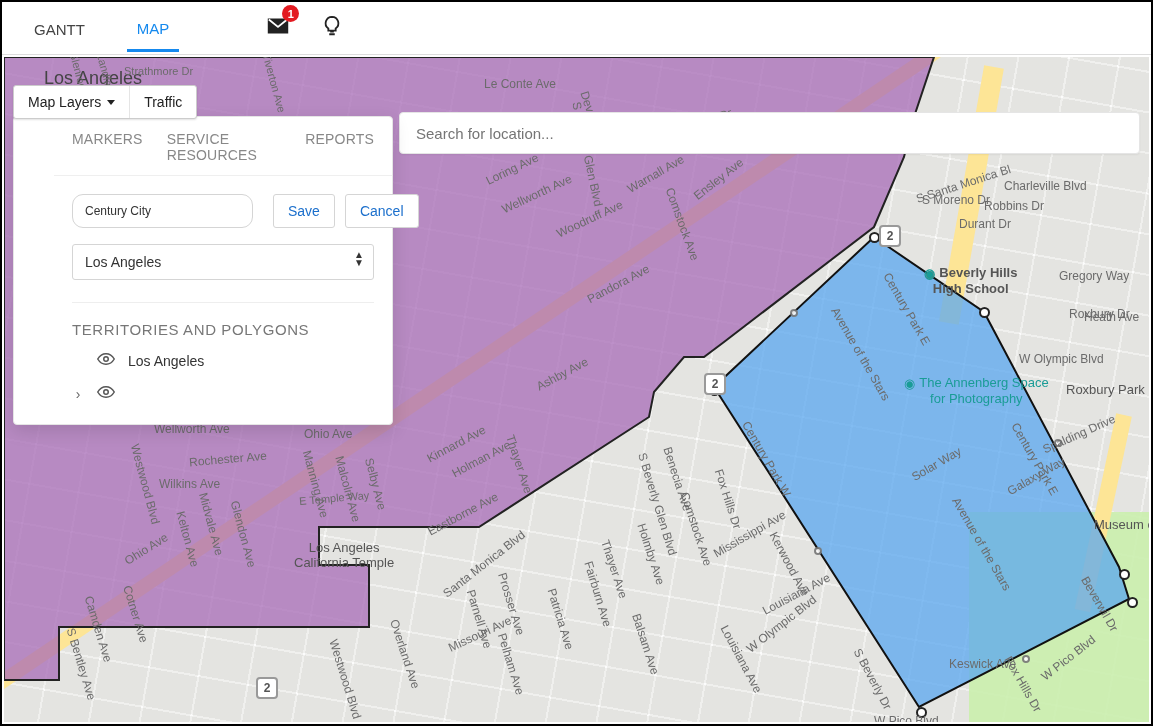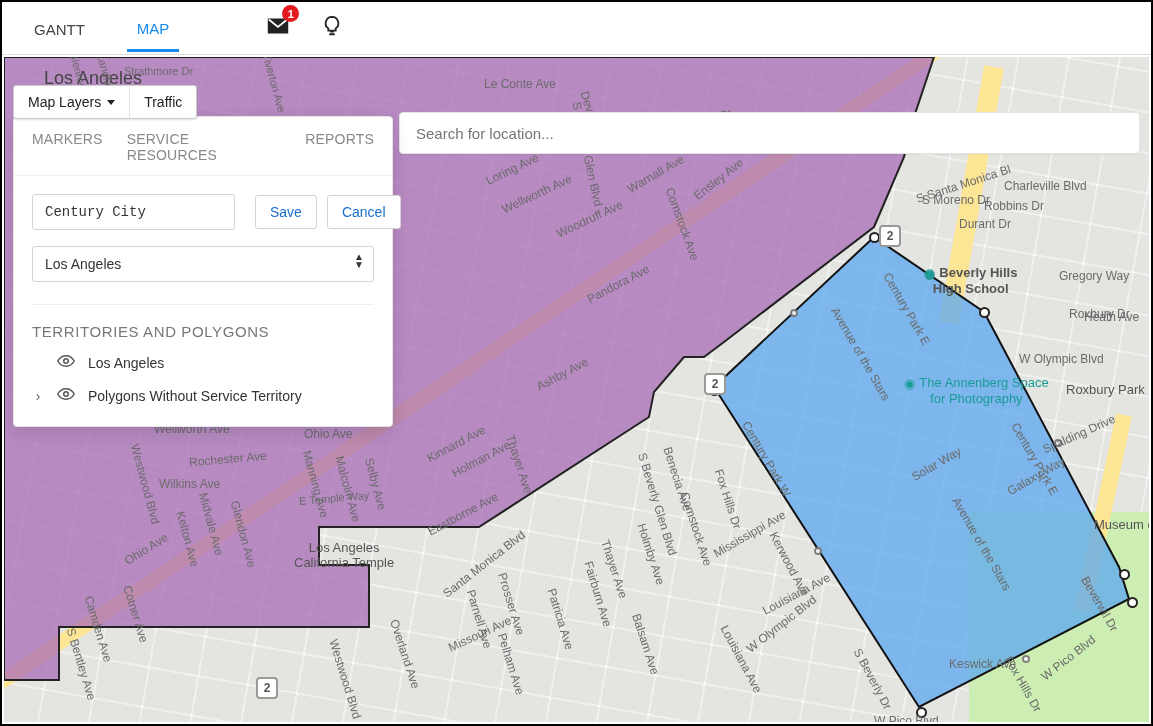--- a/index.html
+++ b/index.html
@@ -54,7 +54,7 @@
   .search-strip input { border:none; outline:none; width:100%; font-size:15px; color:#333; }
 
   .panel { position:absolute; top:59px; left:9px; width:380px; background:#fff; border:1px solid #e5e5e5;
-           border-radius:4px; box-shadow:0 6px 18px rgba(0,0,0,.12); z-index:25; }
+           border-radius:4px; box-shadow:0 6px 18px rgba(0,0,0,.12); z-index:25;padding-left:40px; }
   .ptabs { display:flex; gap:24px; padding:14px 18px 0; border-bottom:1px solid #efefef; }
   .ptab  { font-size:14px; color:#888; padding-bottom:12px; cursor:pointer; letter-spacing:.2px; }
   .ptab.active { color:#111; border-bottom:3px solid #1589ee; margin-bottom:-1px; }

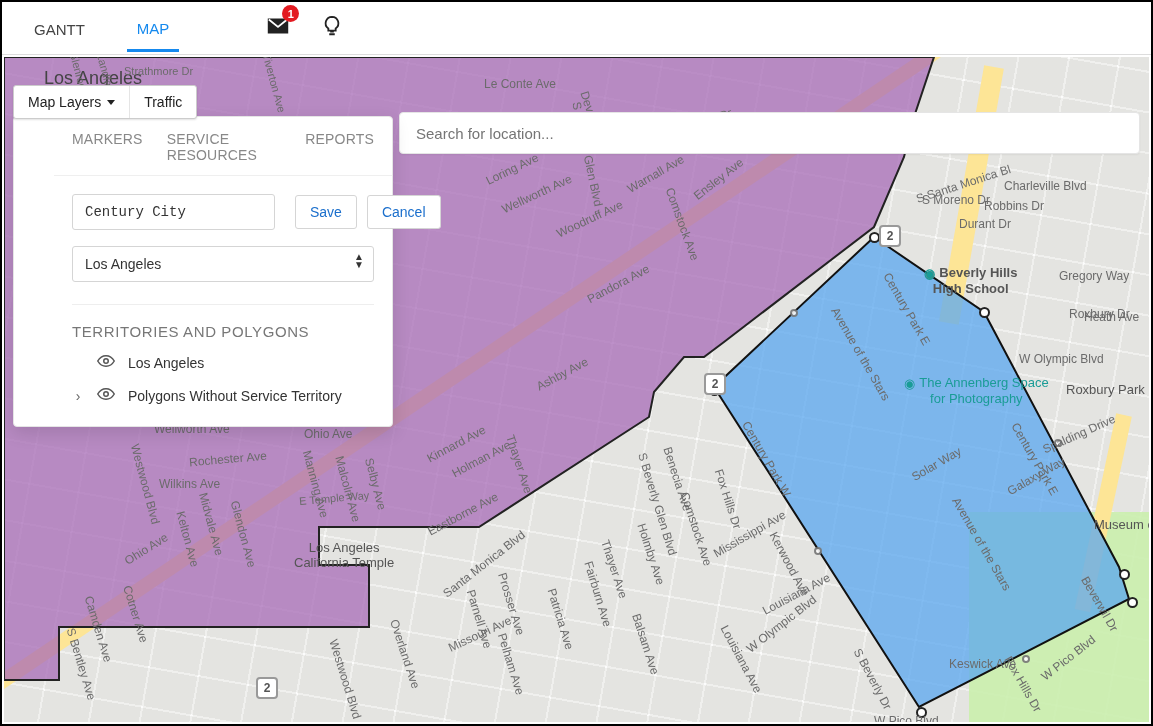--- a/index.html
+++ b/index.html
@@ -60,7 +60,7 @@
   .ptab.active { color:#111; border-bottom:3px solid #1589ee; margin-bottom:-1px; }
 
   .prow { display:flex; gap:10px; padding:18px 18px 0; align-items:center; }
-  .inp { flex:1; border:1px solid #d5d5d5; border-radius:3px; padding:9px 12px; font-size:14px; color:#333; outline:none;font-family:Liberation Mono, monospace; }
+  .inp { flex:1; border:1px solid #d5d5d5; border-radius:11px; padding:9px 12px; font-size:12px; color:#333; outline:none; }
   .swatch { width:28px; height:26px; background:#2a7fe5; border-radius:3px; cursor:pointer; }
   .btn-link { border:1px solid #d5d5d5; border-radius:3px; padding:8px 14px; font-size:14px; color:#1b6fcc; background:#fff; cursor:pointer; }
 

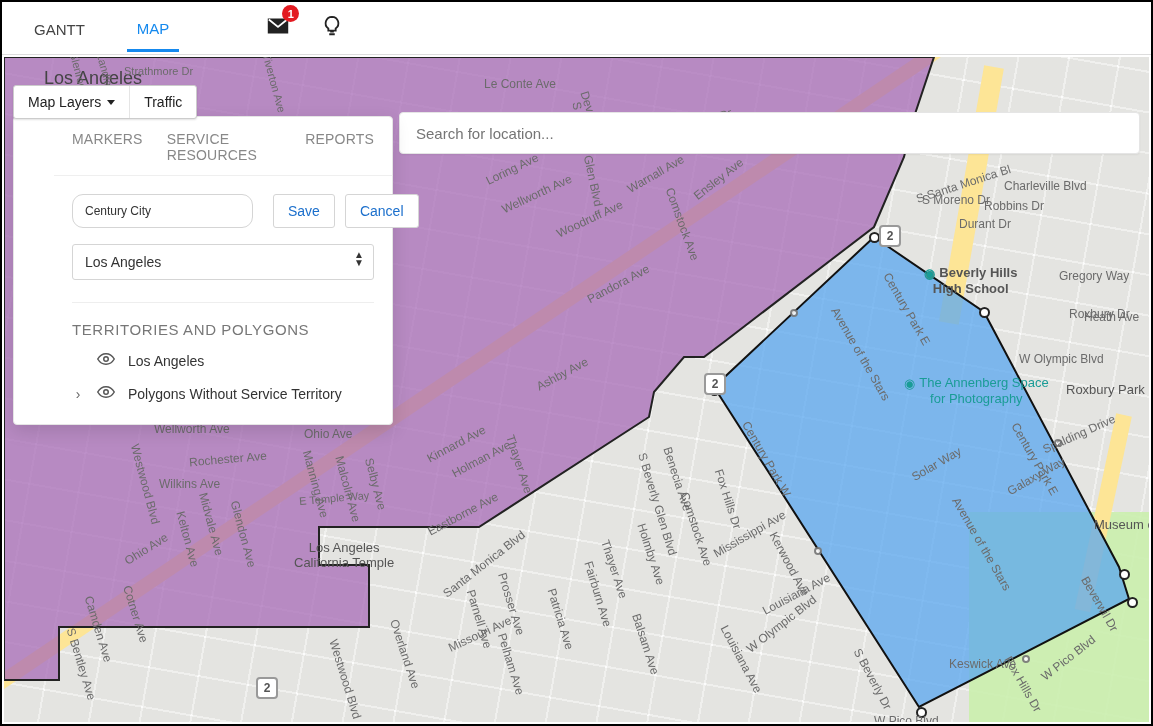--- a/index.html
+++ b/index.html
@@ -283,7 +283,6 @@
             <circle cx="12" cy="12" r="3"></circle>
           </svg>
       </span>
-      <span>Polygons Without Service Territory</span>
     </div>
   </div>
 </div>

